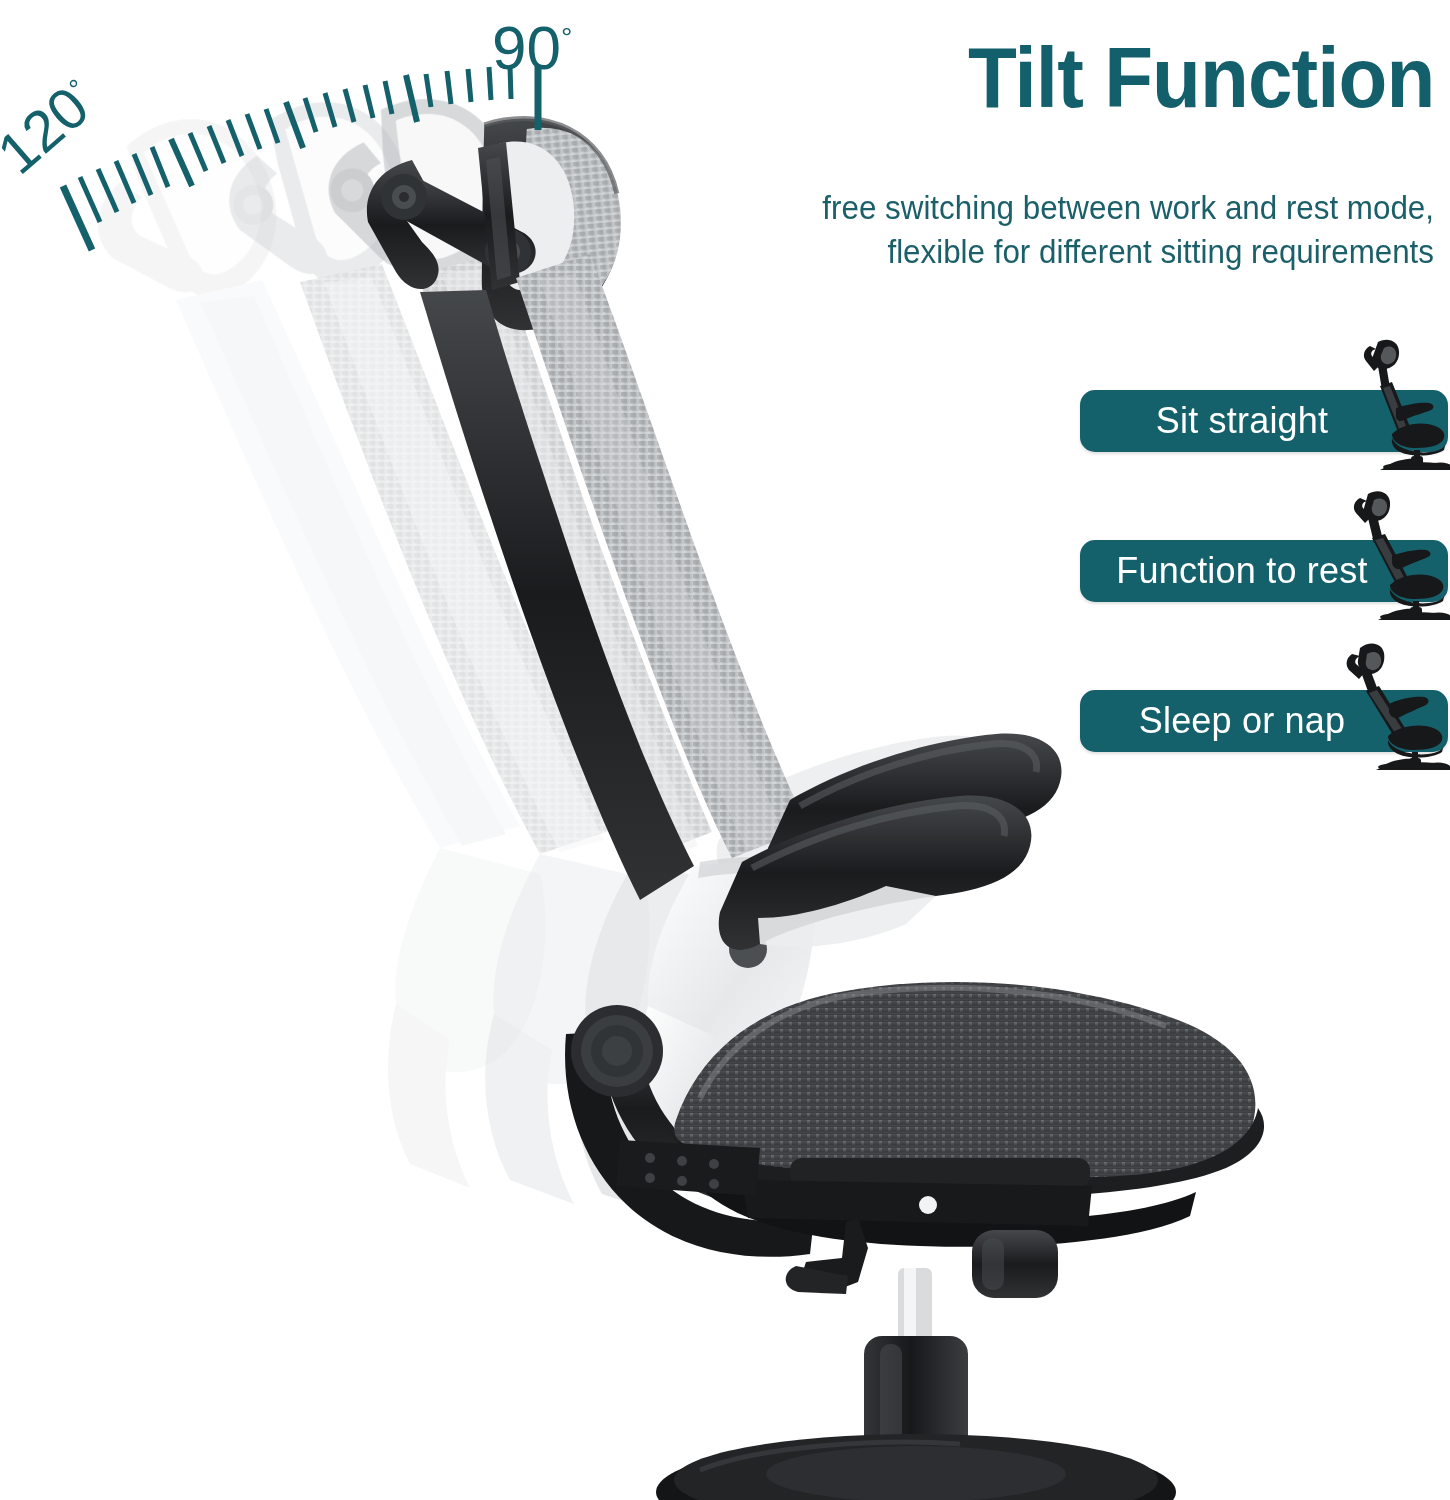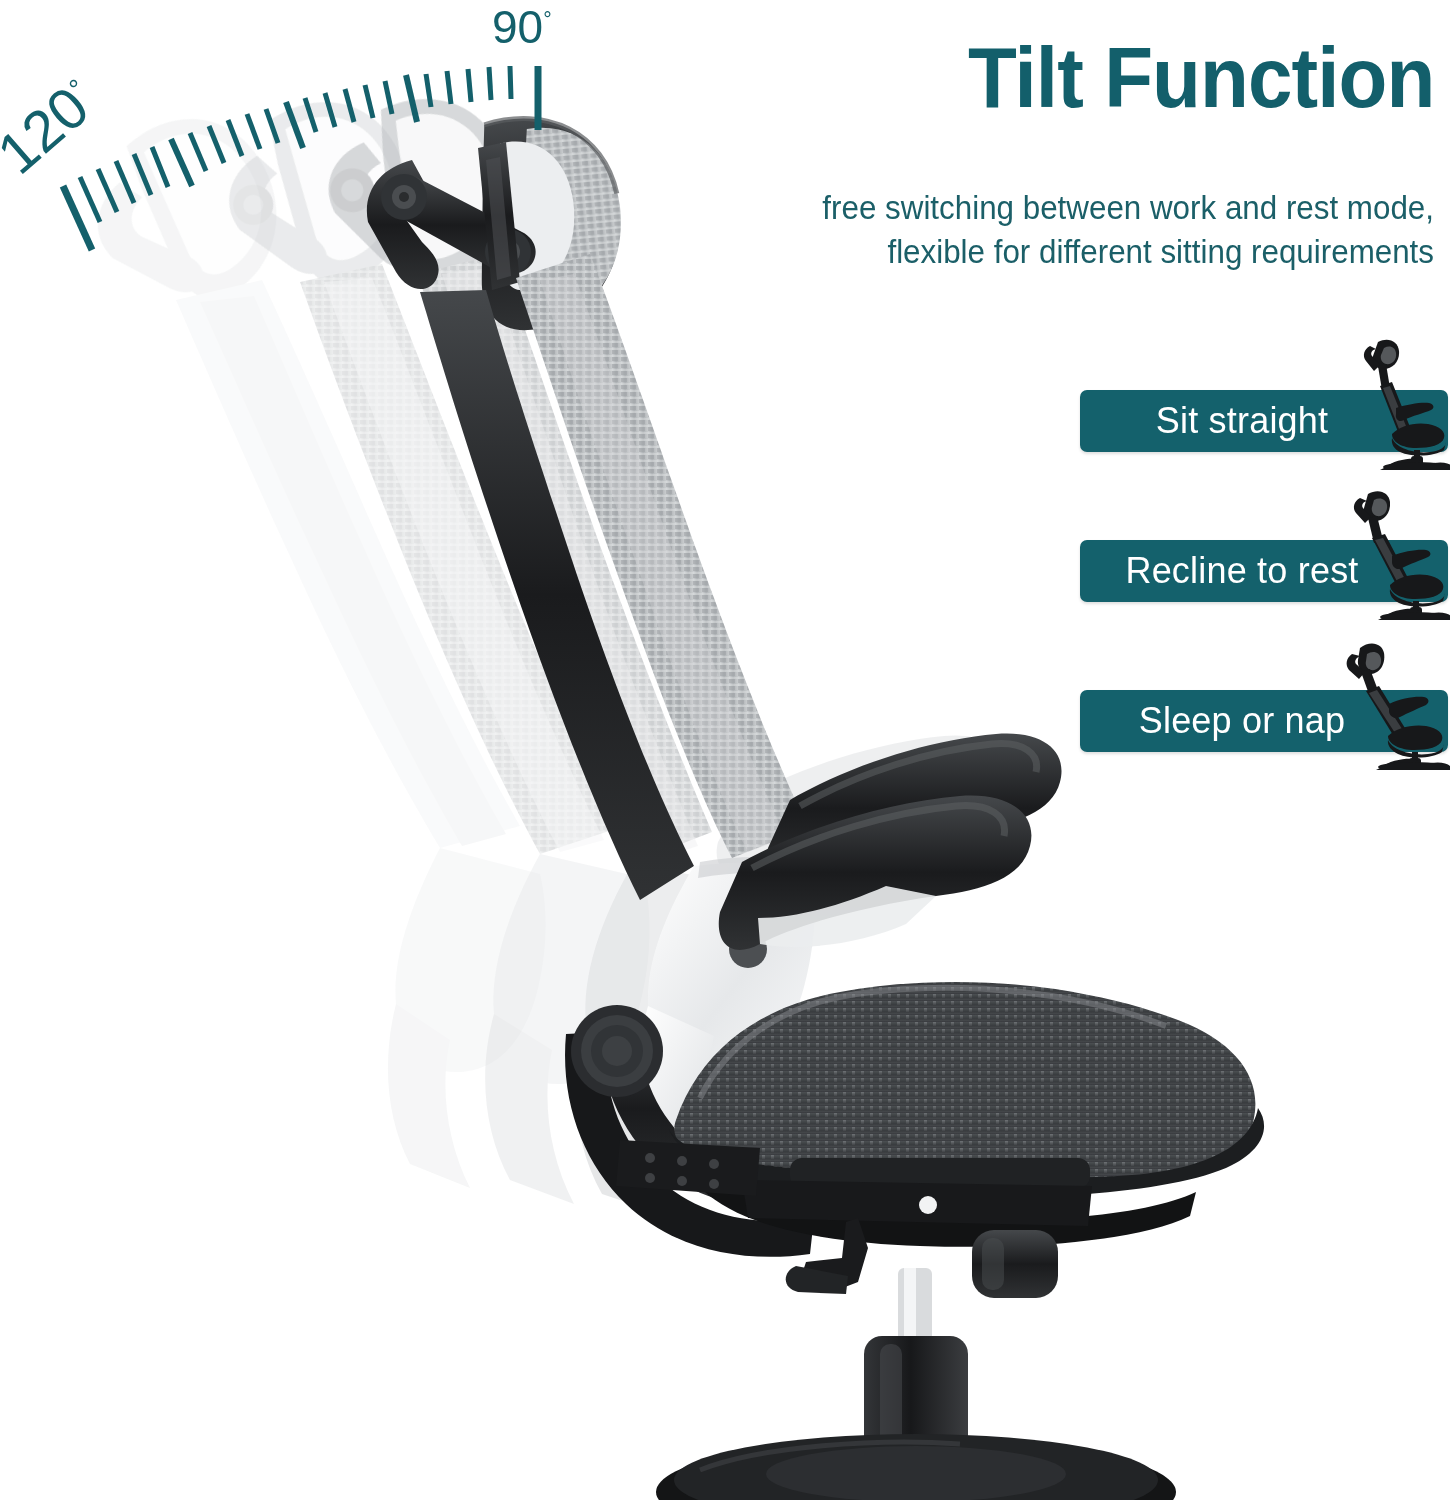--- a/index.html
+++ b/index.html
@@ -60,7 +60,7 @@
     left:6px; top:128px; font-size:58px;
     transform:rotate(-41deg); transform-origin:0 50%;
   }
-  .ang-90{ left:492px; top:0px; font-size:46px; }
+  .ang-90{ left:492px; top:12px; font-size:62px; }
   .ang-label sup{font-size:.46em; vertical-align:super; font-weight:400;}
 
   

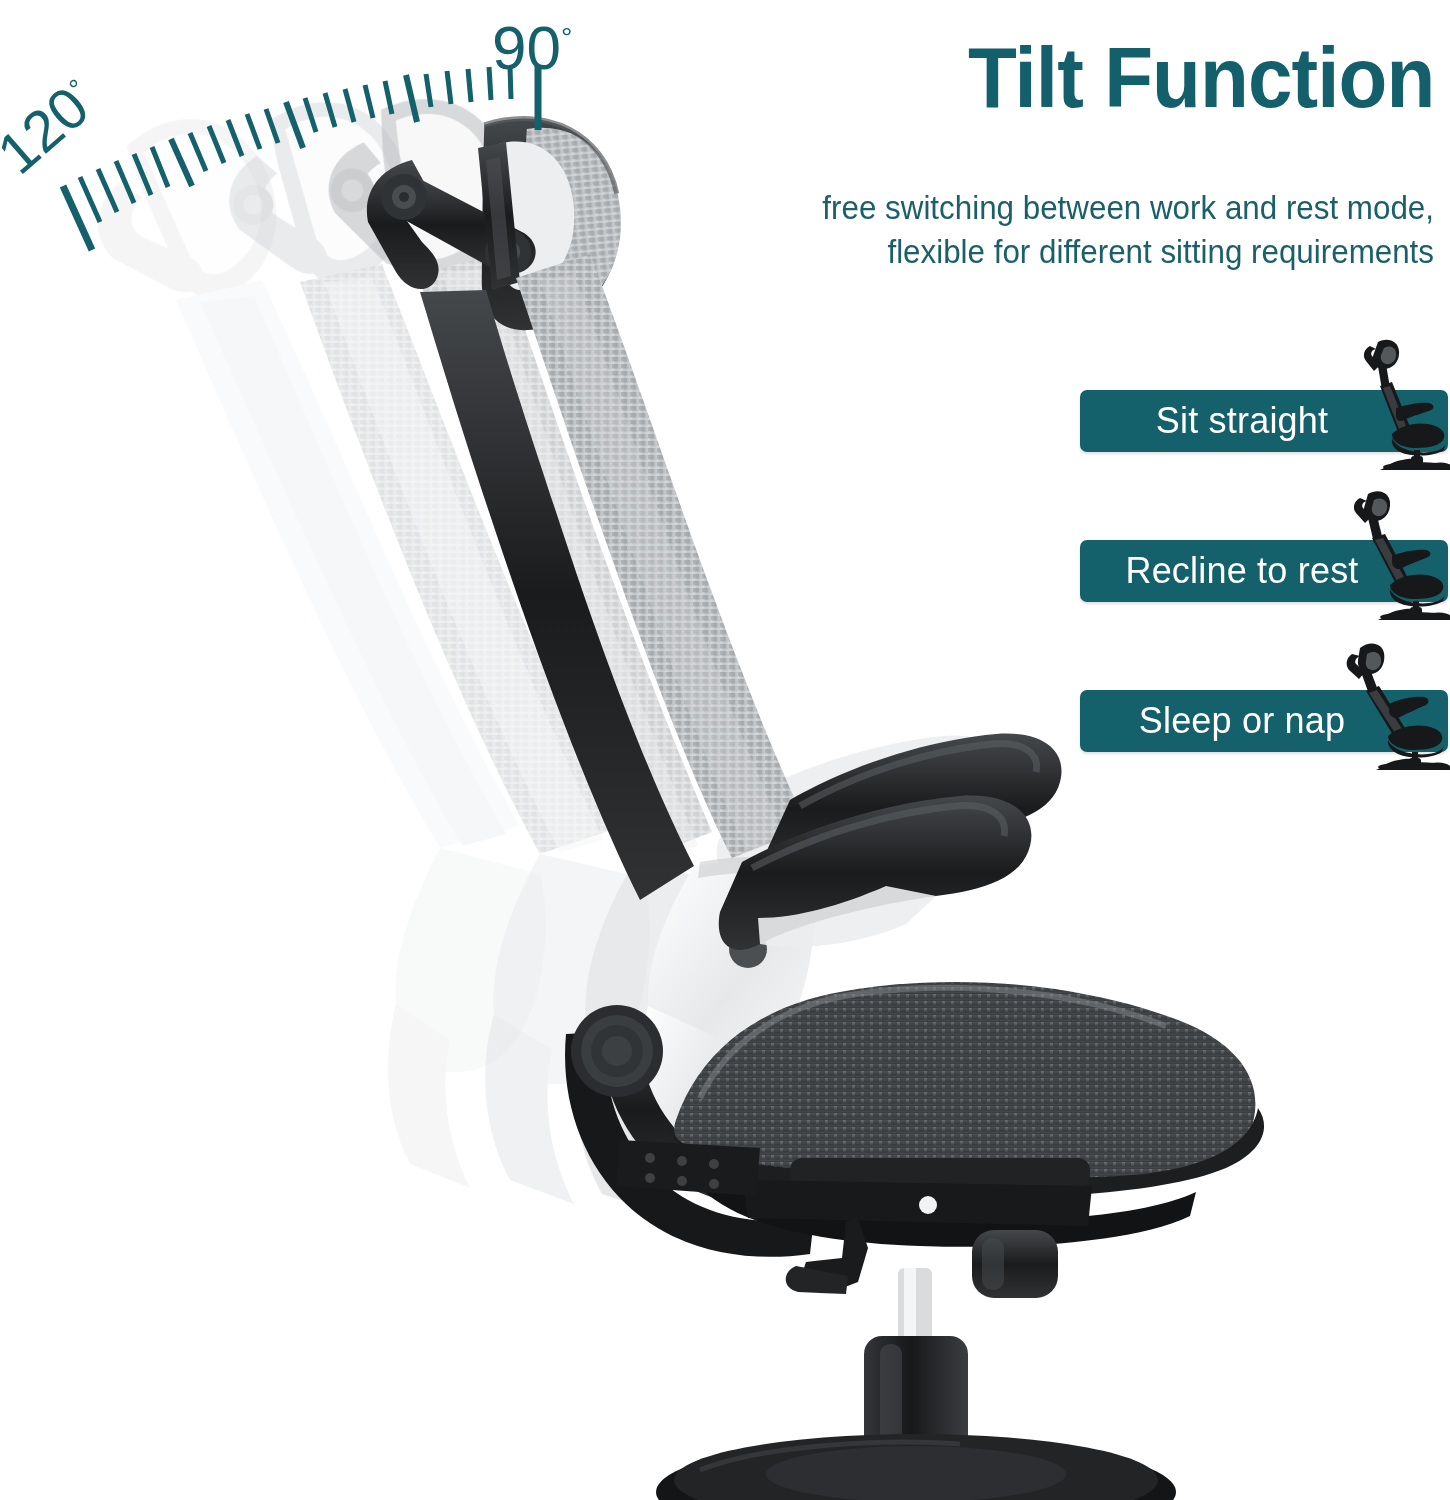--- a/index.html
+++ b/index.html
@@ -37,7 +37,7 @@
   .badge{
     position:absolute; left:2px; bottom:28px;
     width:368px; height:62px;
-    background:#14616c; border-radius:7px;
+    background:#14616c; border-radius:15px;
     box-shadow:0 2px 3px rgba(0,0,0,.13);
     display:flex; align-items:center; justify-content:center;
   }

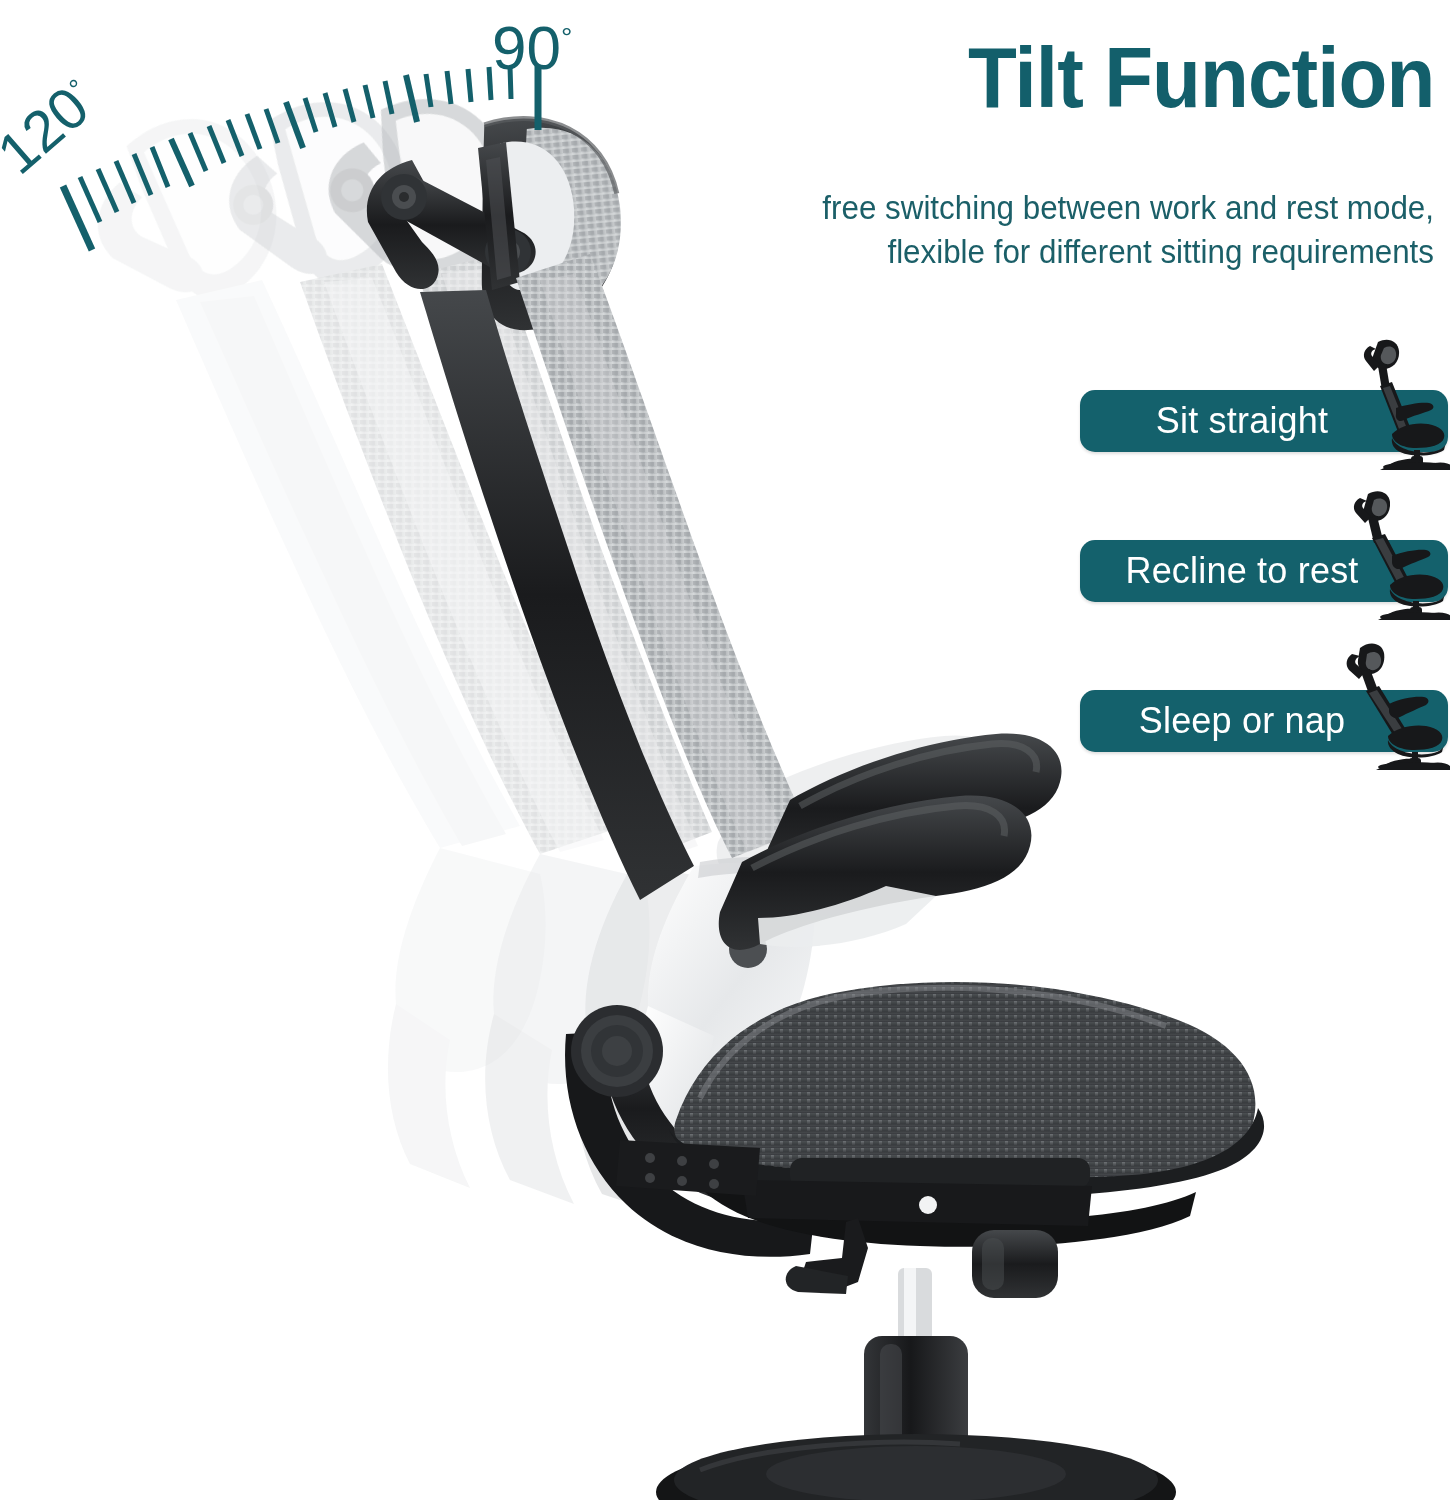--- a/index.html
+++ b/index.html
@@ -401,7 +401,7 @@
 
     <div class="badge-row r1">
       <div class="badge">
-        <span class="badge-label">Recline to rest</span>
+        <span class="badge-label">Function to rest</span>
       </div>
       <div class="thumb">
         <svg viewBox="0 0 120 132" xmlns="http://www.w3.org/2000/svg">

